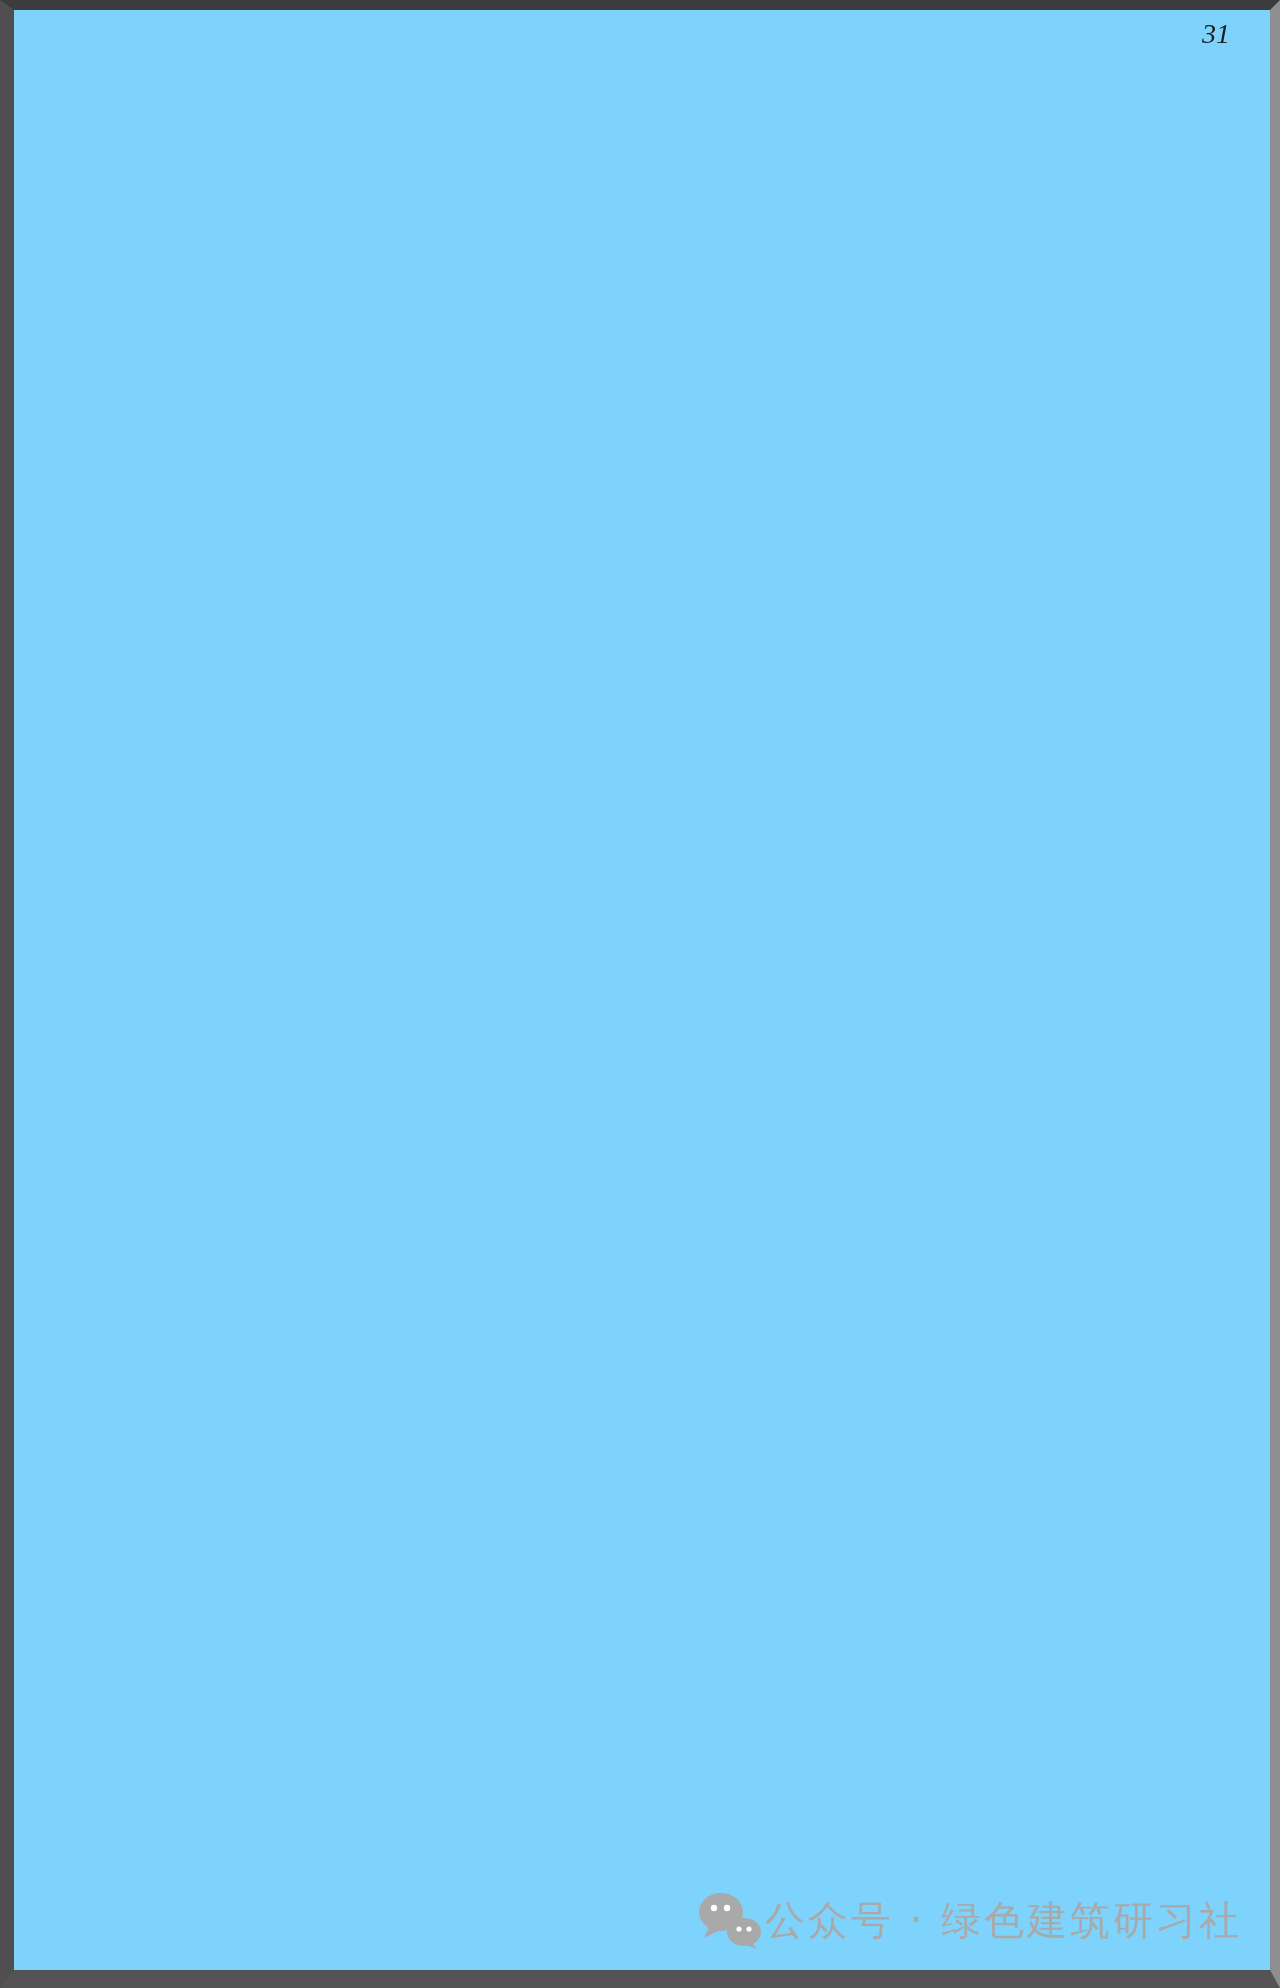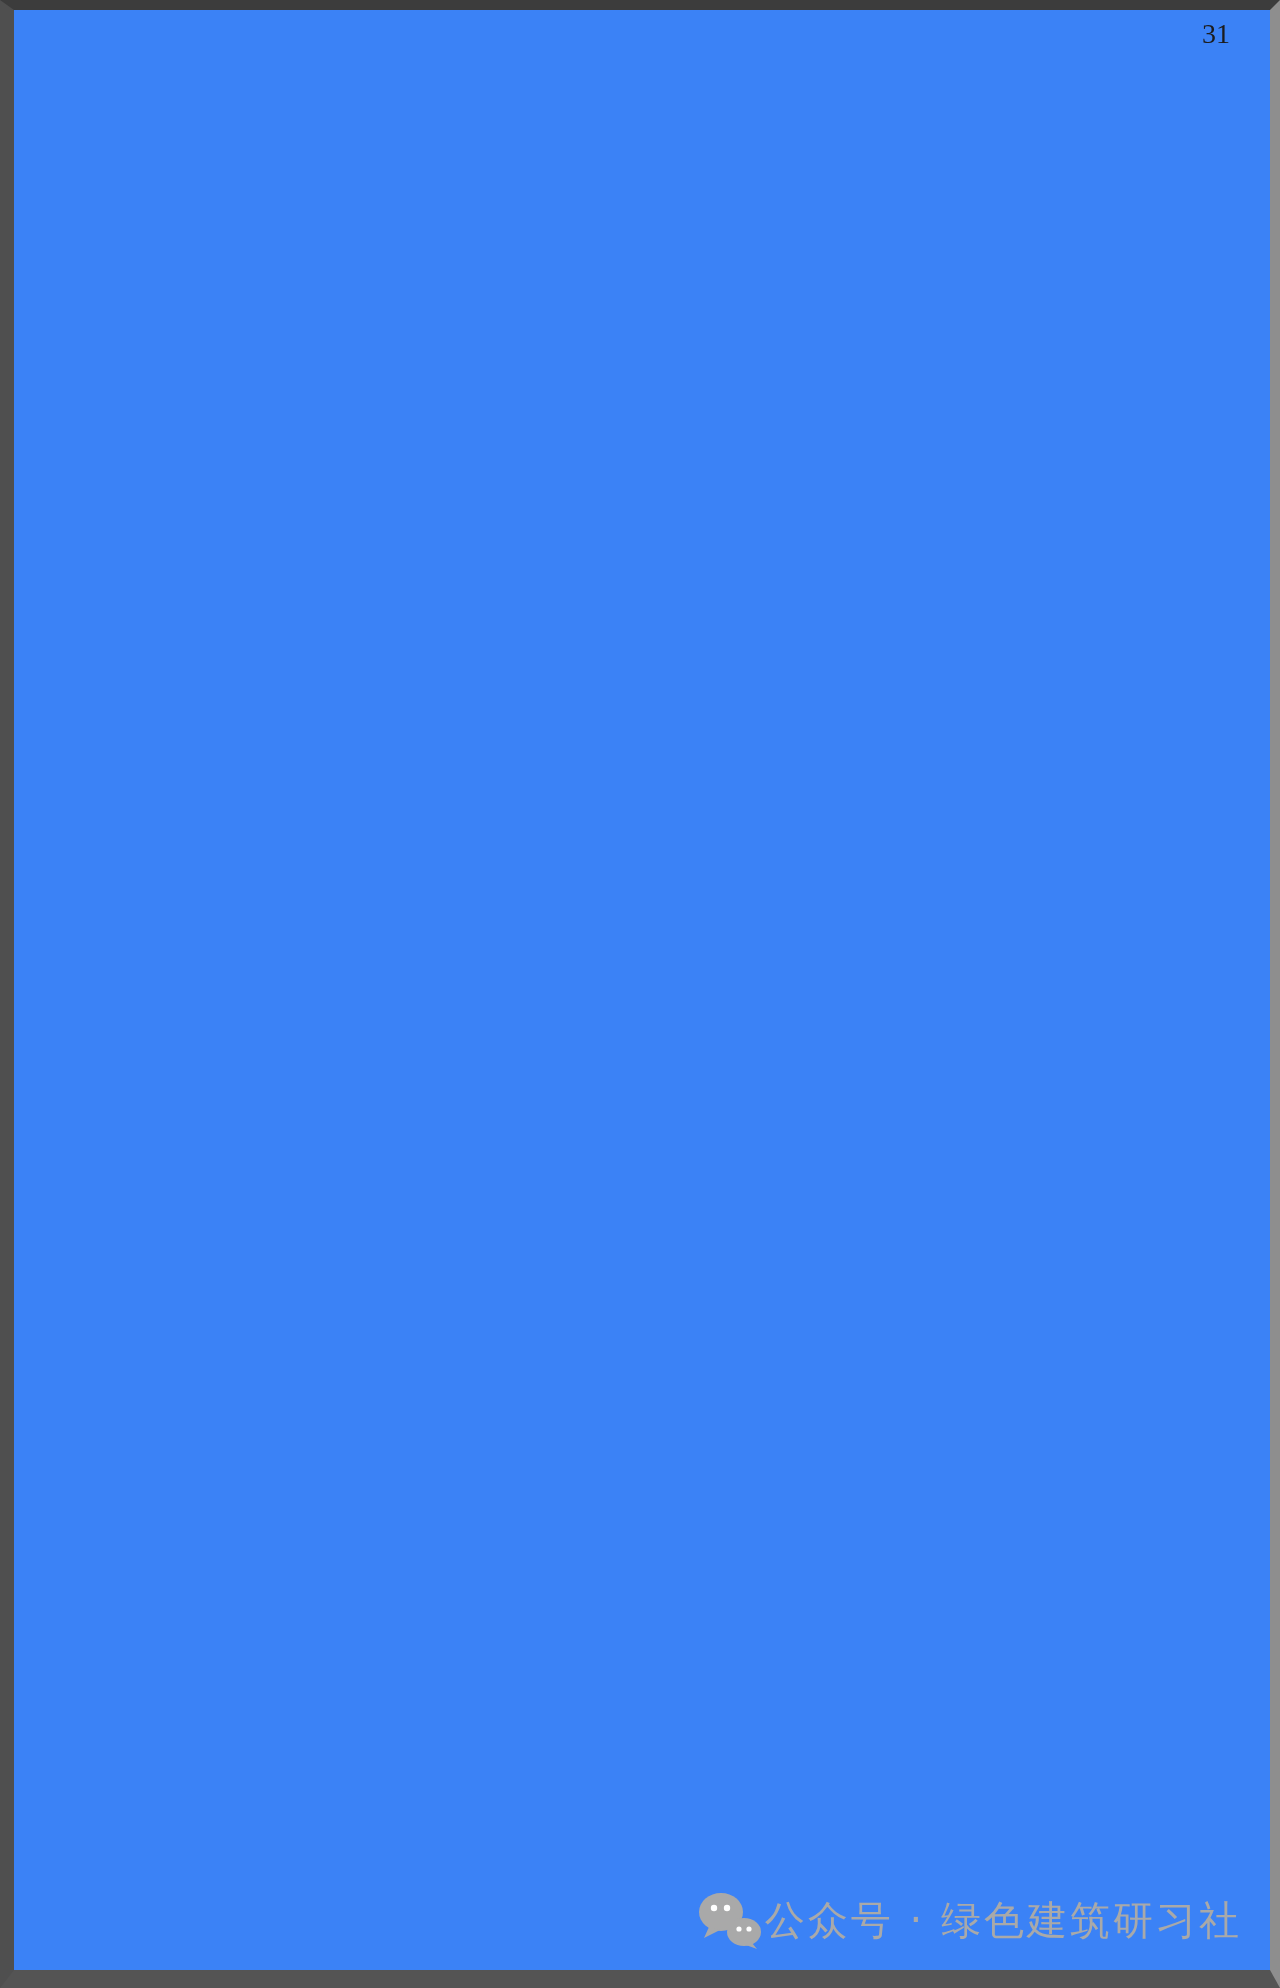--- a/index.html
+++ b/index.html
@@ -13,12 +13,13 @@
   }
   .page {
     position: absolute; inset: 0;
-    background: #3b82f6;
+    background: #7dd3fc;
     border-left: 7px solid #4f4f4f;
     border-top: 5px solid #3c3c3c;
     border-right: 5px solid #8e8e8e;
     border-bottom: 9px solid #545454;
     padding: 8px 40px 0 29px;
+    font-style: italic;
   }
   .title {
     text-align: center;

